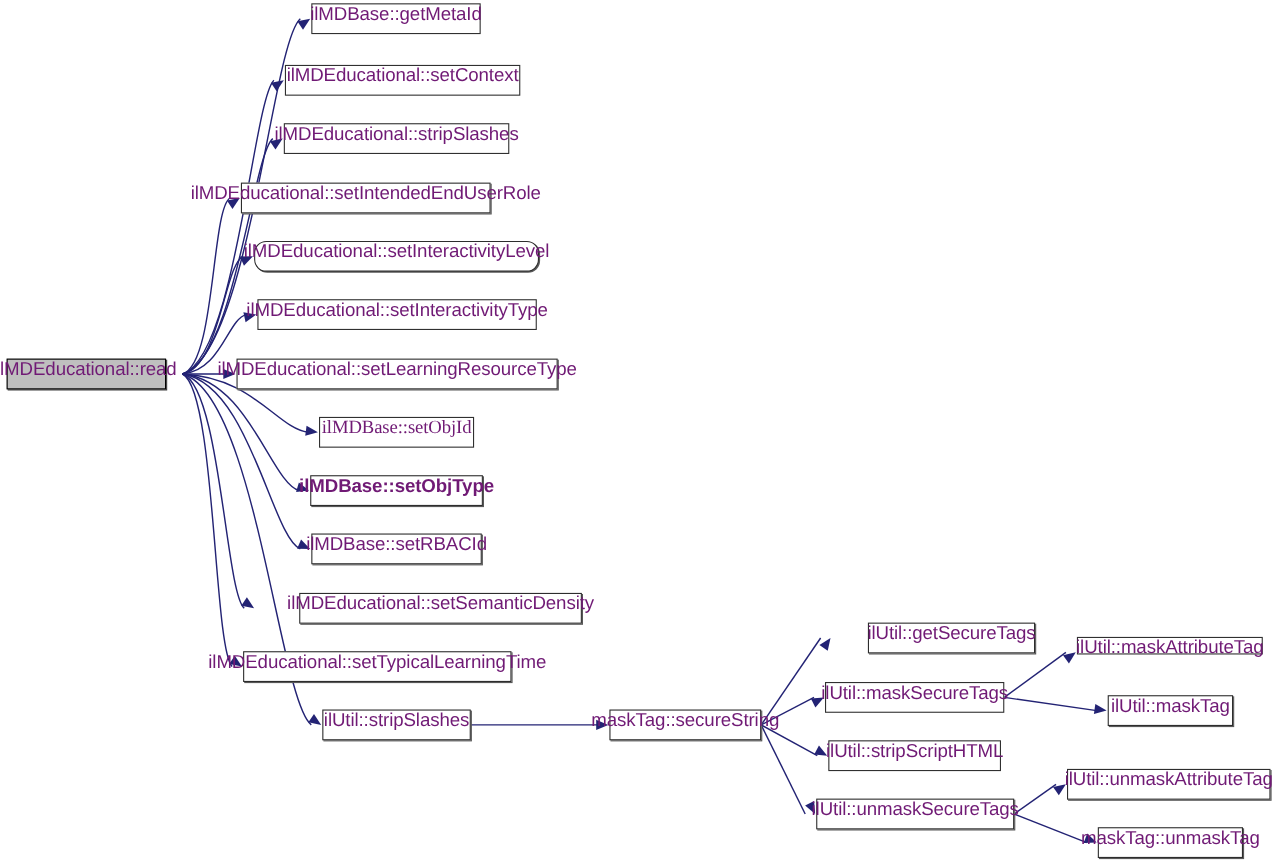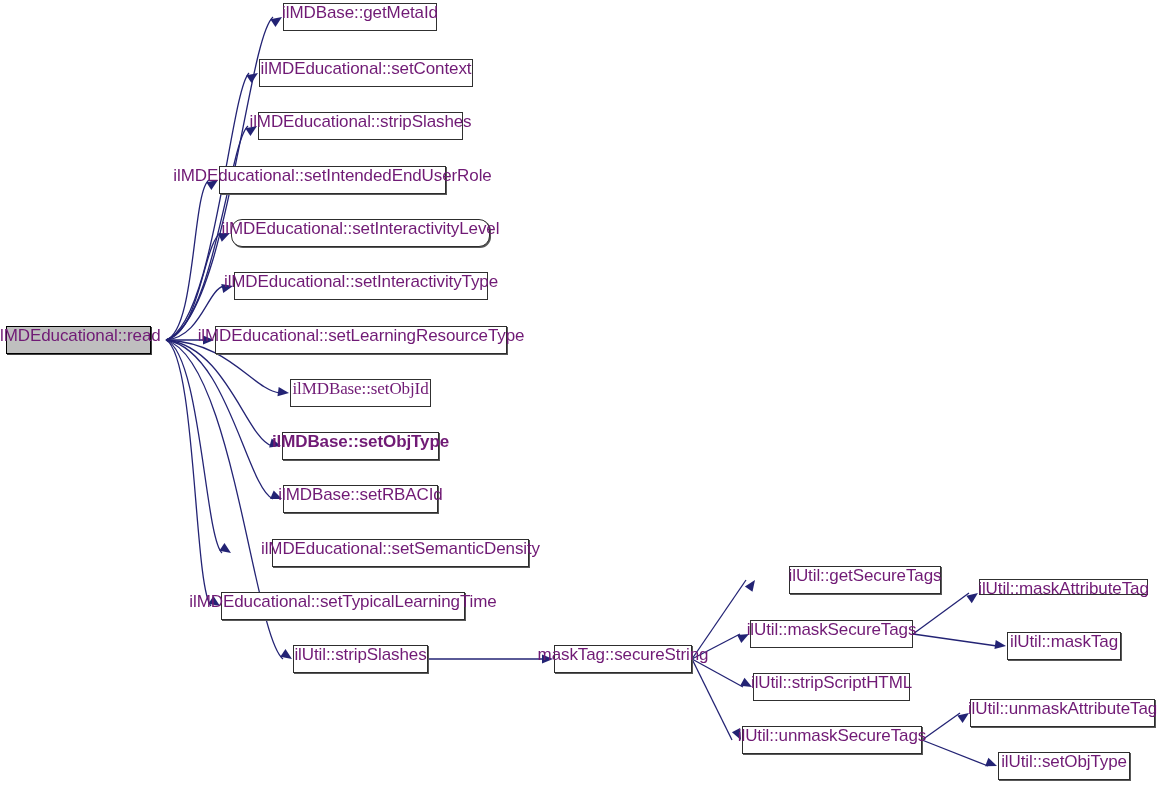--- a/index.html
+++ b/index.html
@@ -172,7 +172,7 @@
         <span class="node-label">ilUtil::unmaskAttributeTag</span>
       </div>
       <div class="node heavy" style="left: 998px; top: 752px; width: 132px; height: 28px;">
-        <span class="node-label">ilUtil::setObjType</span>
+        <span class="node-label">maskTag::unmaskTag</span>
       </div>
     </div>
 </div>

